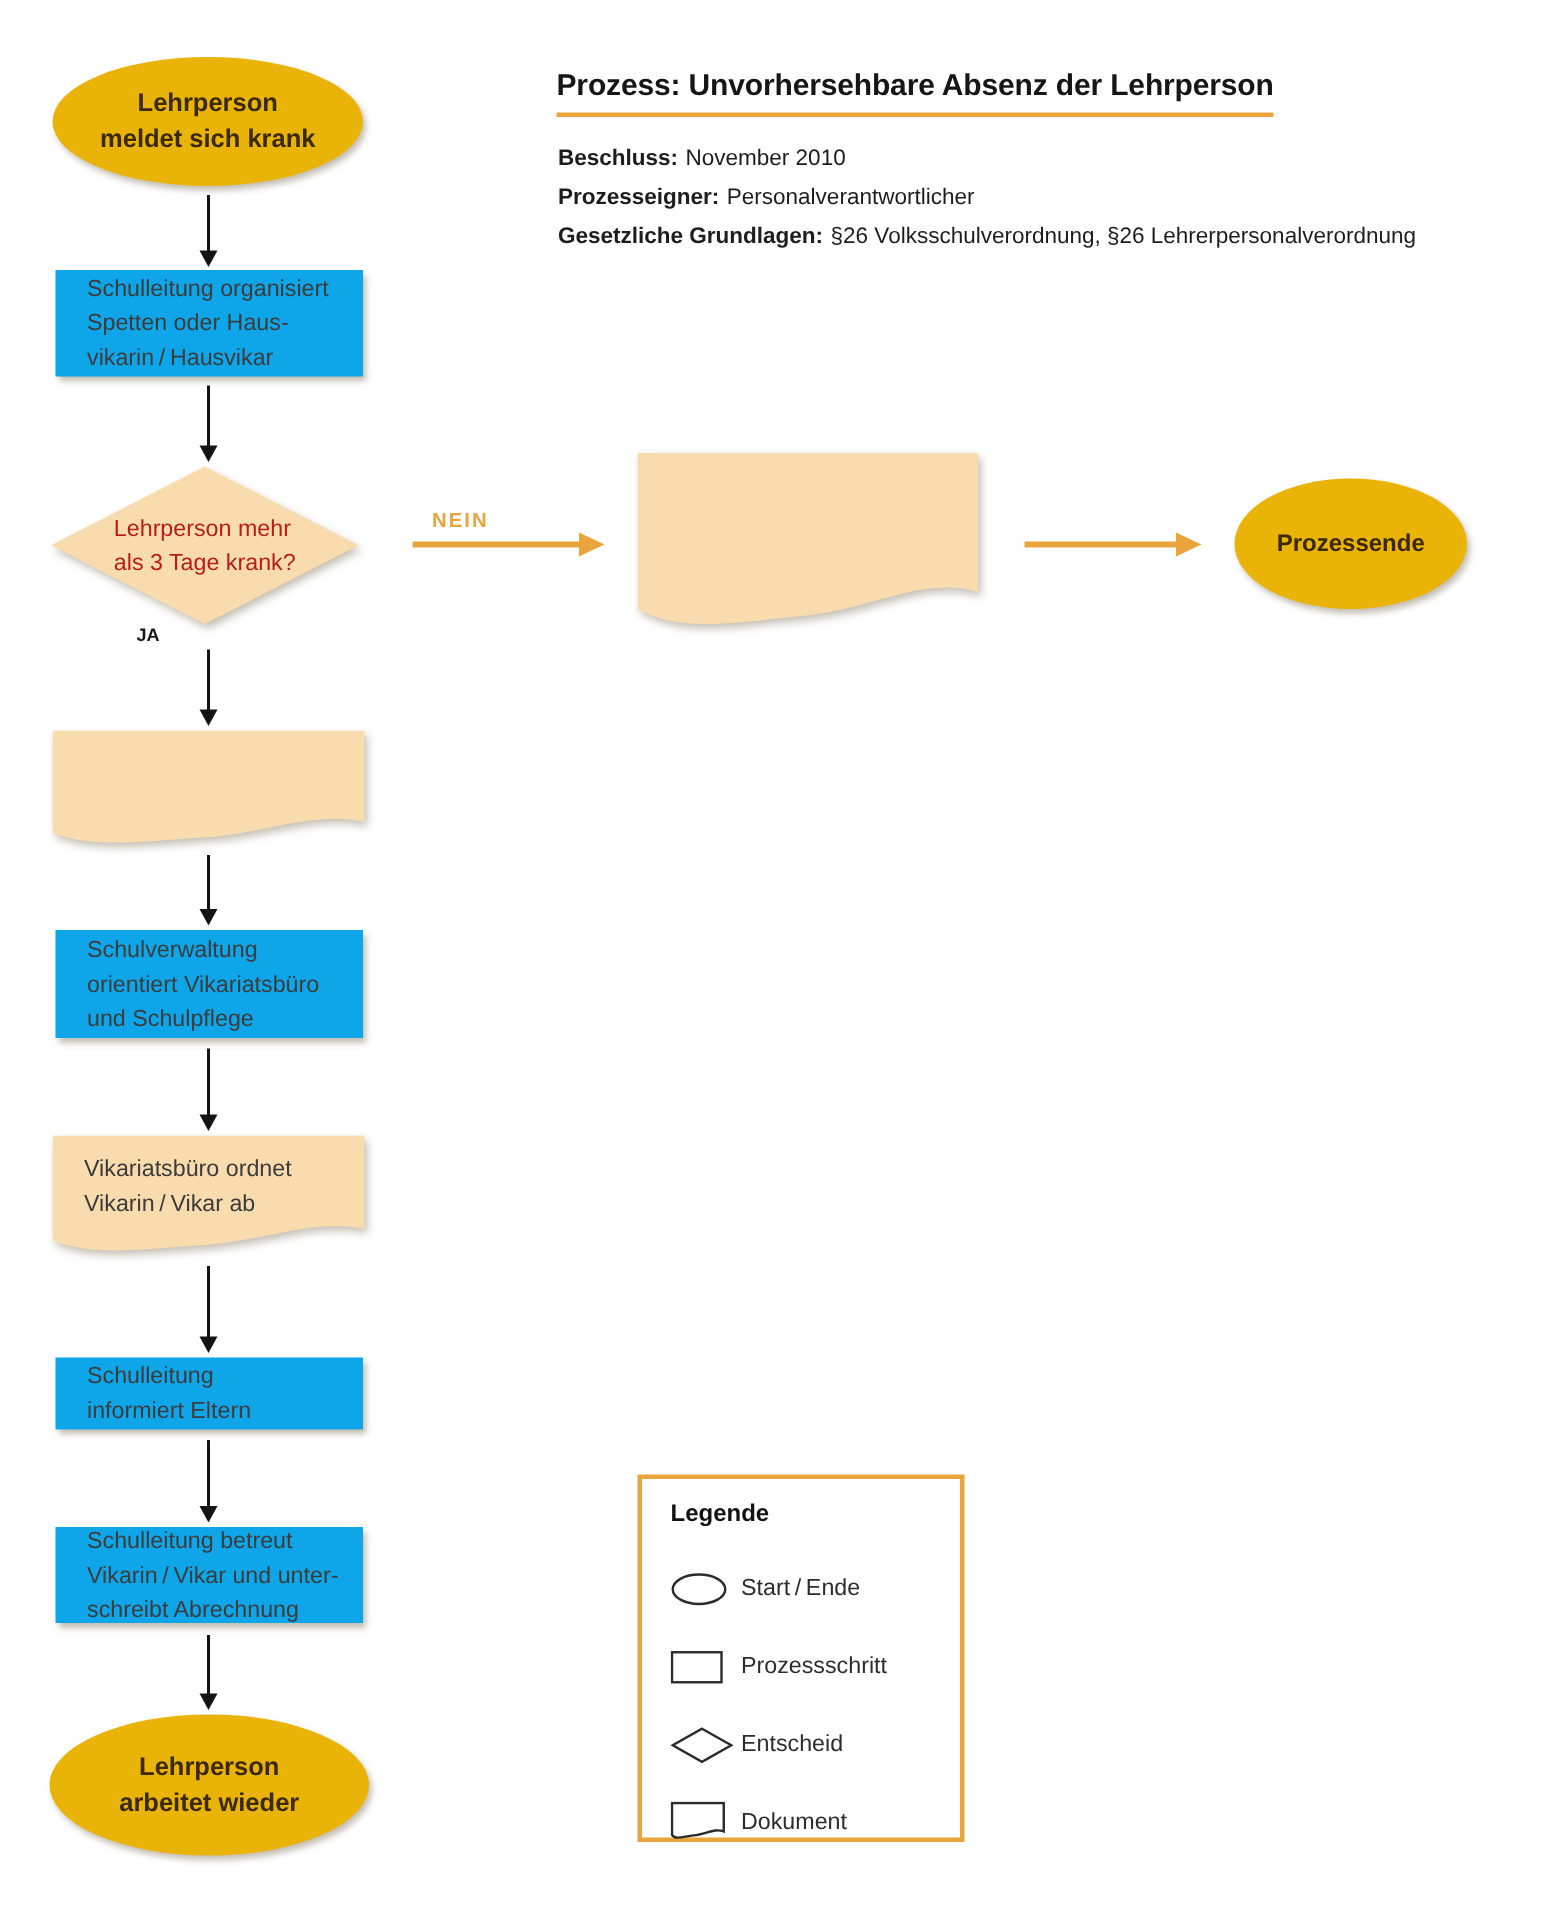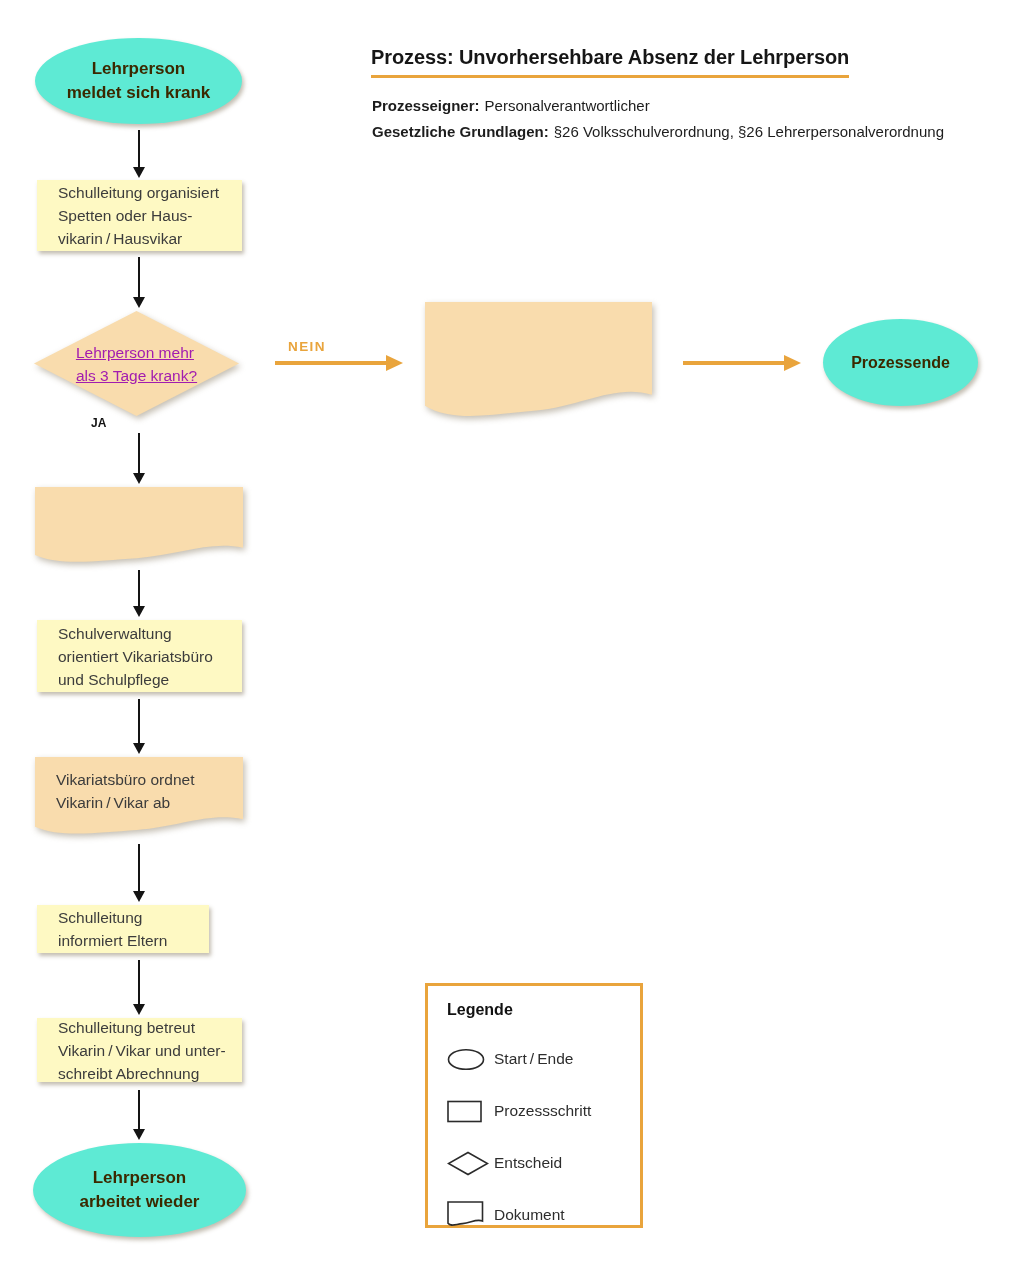--- a/index.html
+++ b/index.html
@@ -22,7 +22,7 @@
   
   .node { position:absolute; box-sizing:border-box; }
   .ellipse {
-    border-radius:50%; background:#5eead4;
+    border-radius:50%; background:#eab308;
     display:flex; align-items:center; justify-content:center; text-align:center;
     font-weight:bold; font-size:17px; line-height:24px; color:#3B2900;
     white-space:pre-line; box-shadow:2px 3px 4px rgba(125,110,85,.45);

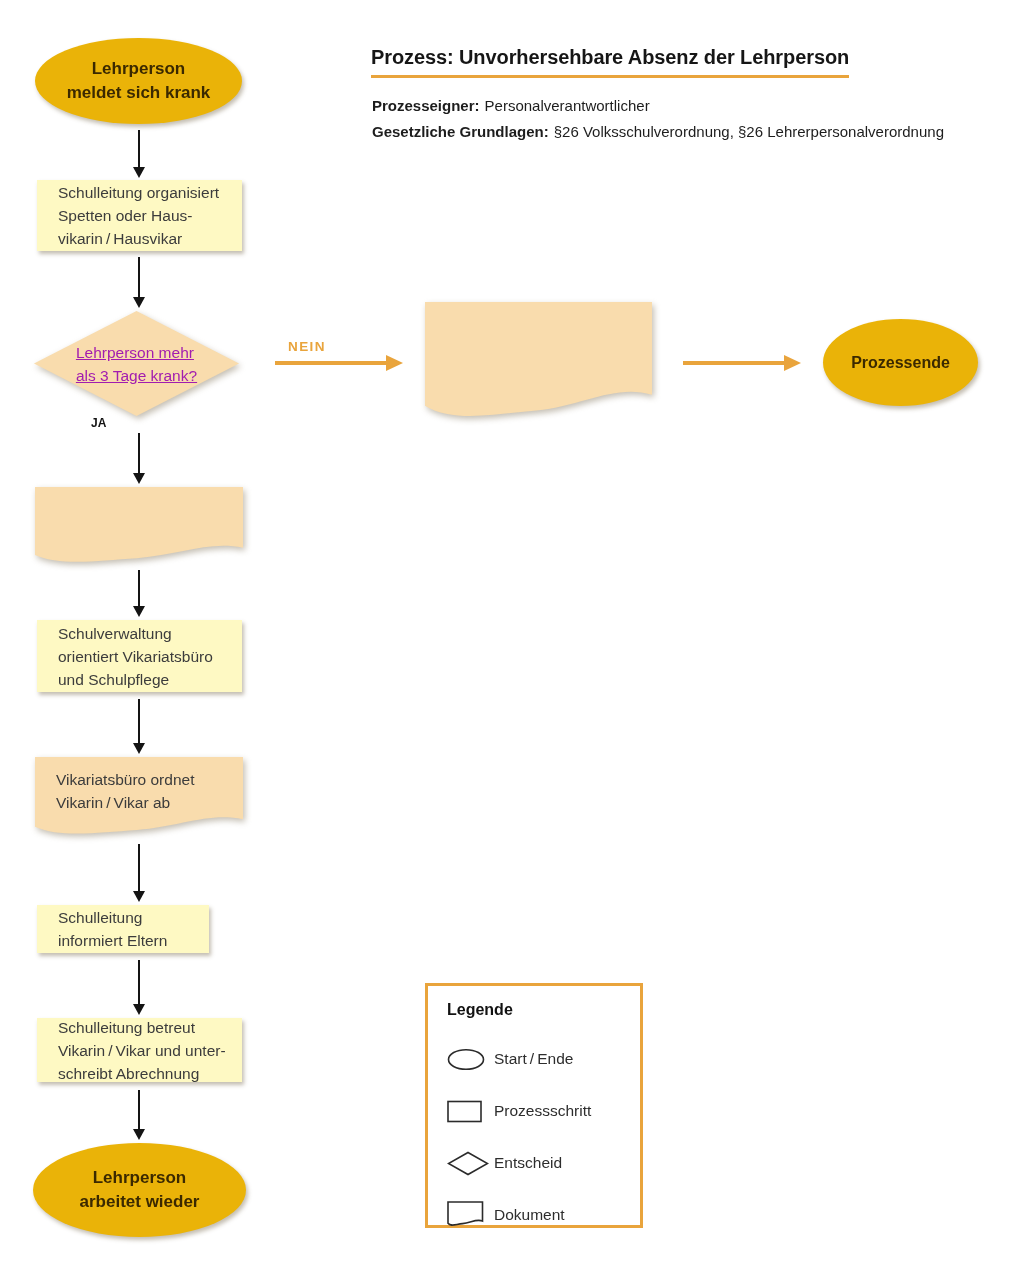--- a/index.html
+++ b/index.html
@@ -84,6 +84,9 @@
 <div class="title">Prozess: Unvorhersehbare Absenz der Lehrperson</div>
 <div class="meta">
   <div class="meta-line">
+    <span class="lbl">Beschluss:</span><span>November 2010</span>
+  </div>
+  <div class="meta-line">
     <span class="lbl">Prozesseigner:</span><span>Personalverantwortlicher</span>
   </div>
   <div class="meta-line">

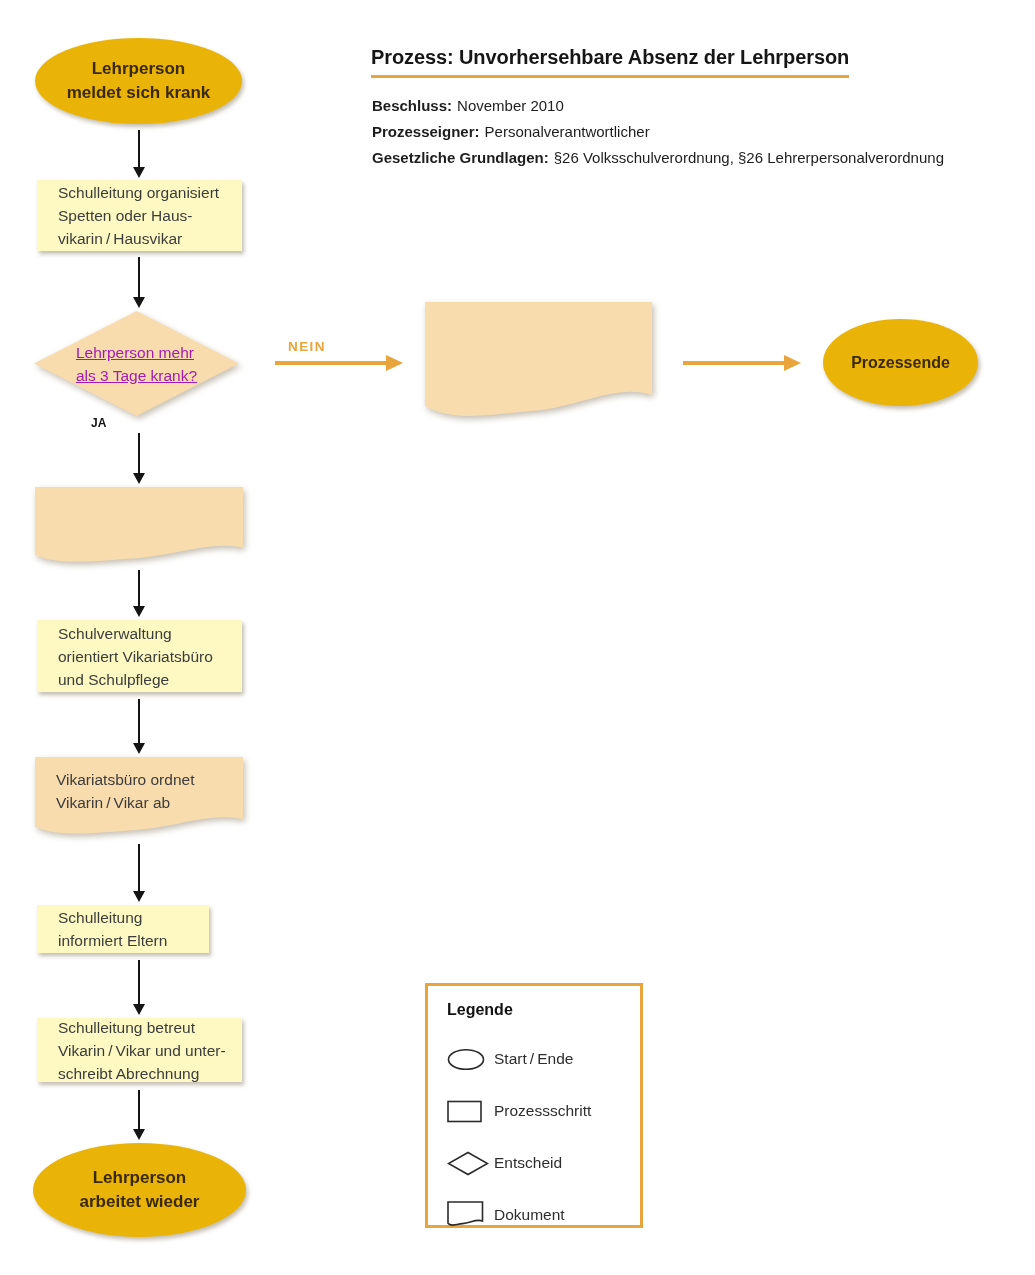--- a/index.html
+++ b/index.html
@@ -29,7 +29,7 @@
   }
   .ellipse.small { font-size:16px; }
   .rect {
-    background:#fef9c3; box-shadow:2px 3px 4px rgba(125,110,85,.45);
+    background:#0ea5e9; box-shadow:2px 3px 4px rgba(125,110,85,.45);
     display:flex; align-items:center;
     font-size:15.5px; line-height:23px; color:#3C3C3C;
     white-space:pre-line; padding-left:21px;

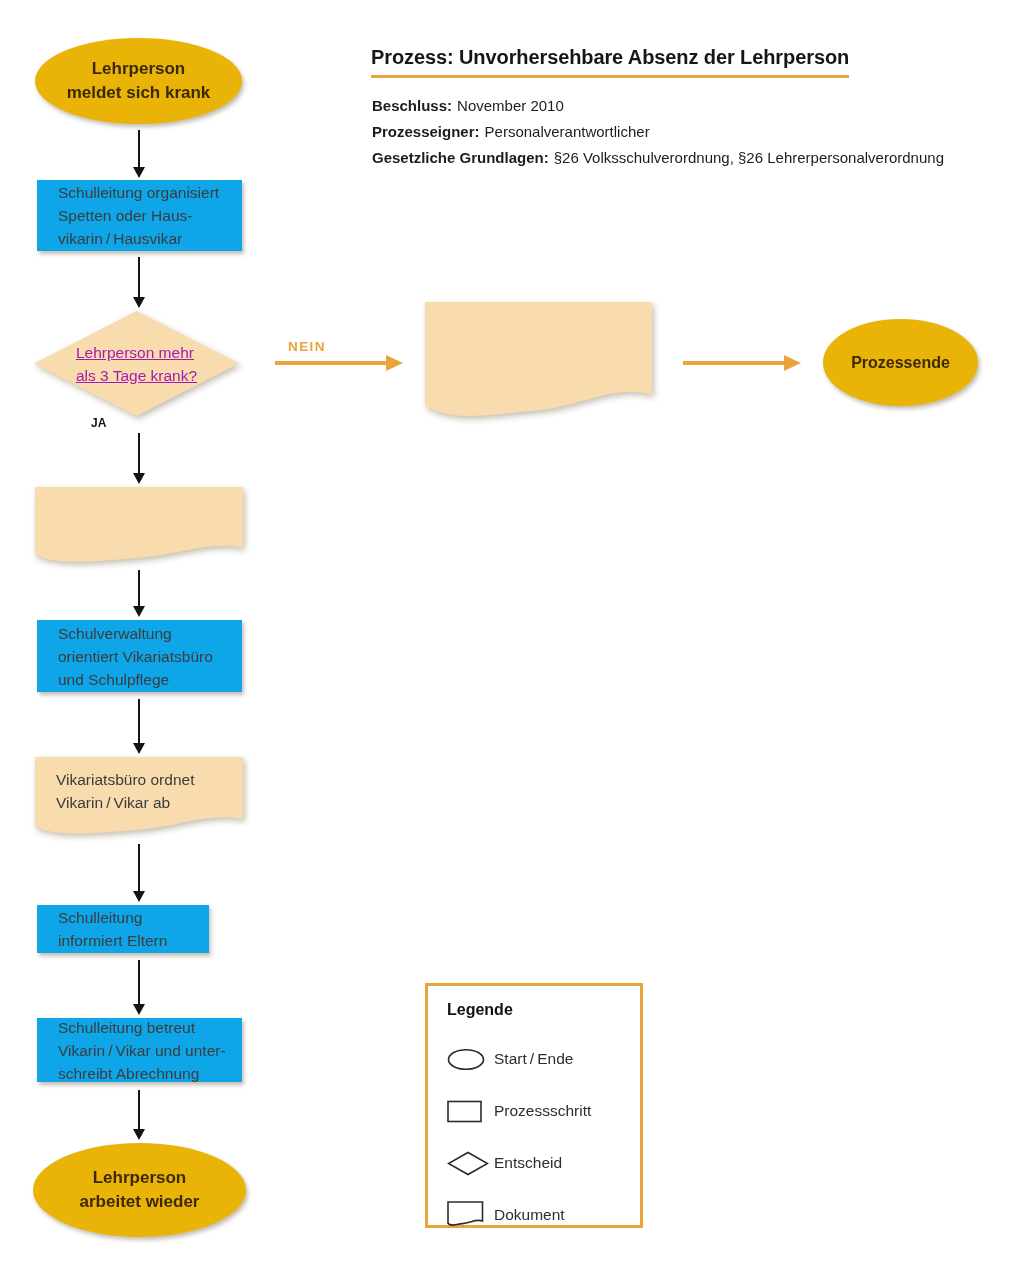--- a/index.html
+++ b/index.html
@@ -46,7 +46,7 @@
   .doc-c .doc-text { top:11px; }
   .diamond-text {
     position:absolute; inset:0; display:flex; align-items:center; justify-content:center;
-    text-align:left; font-size:15.5px; line-height:23px; color:#a21caf; white-space:pre-line;text-decoration:underline;
+    text-align:left; font-size:15.5px; line-height:23px; color:#b91c1c; white-space:pre-line;
   }
 
   

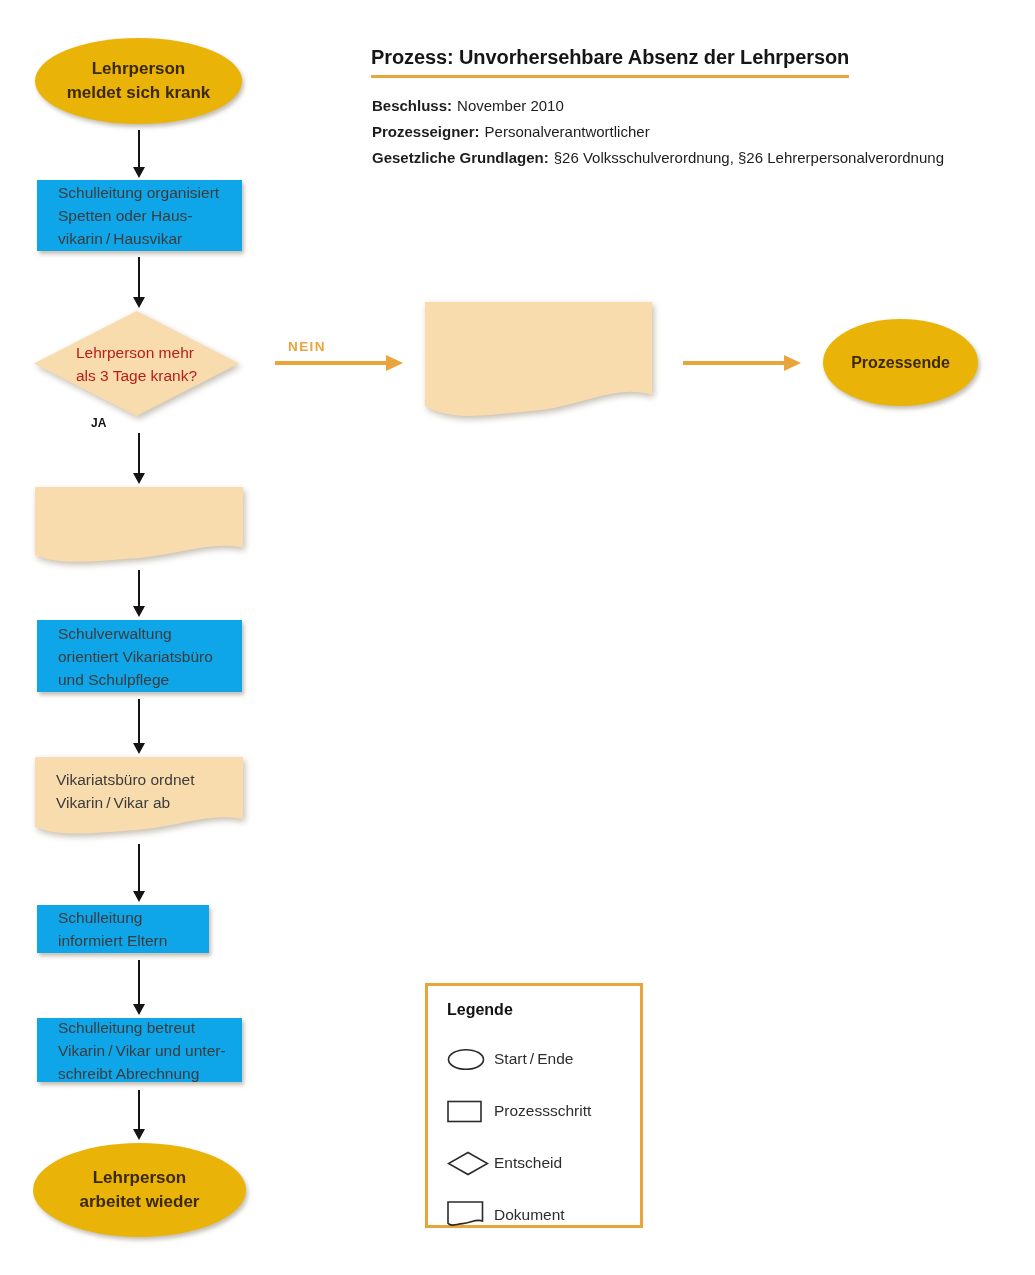--- a/index.html
+++ b/index.html
@@ -177,7 +177,7 @@
     <div class="head"></div>
 </div>
 
-<div class="node rect" style="left:37px; top:905px; width:172px; height:48px;">Schulleitung
+<div class="node rect" style="left:37px; top:905px; width:205px; height:48px;">Schulleitung
 informiert Eltern</div>
 
 <div class="varrow" style="left:133px; top:960px; height:55px;">

